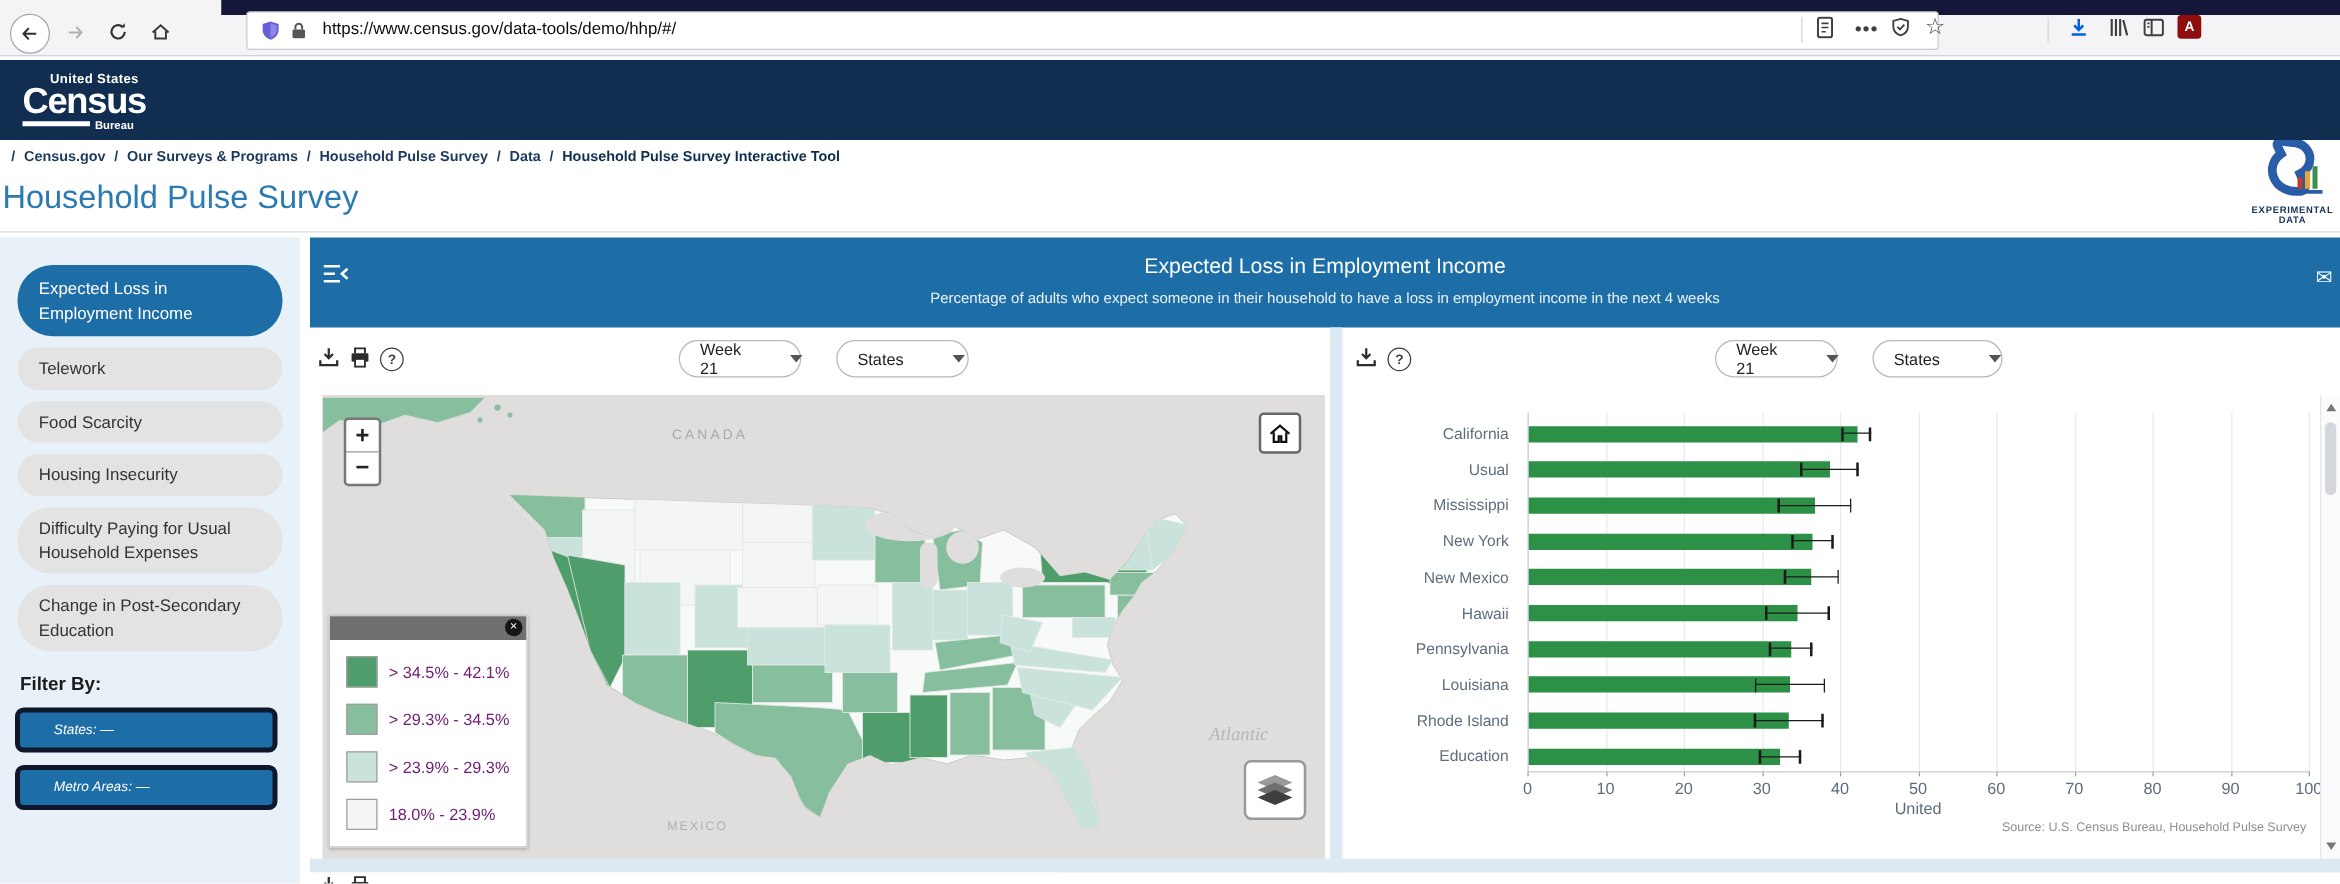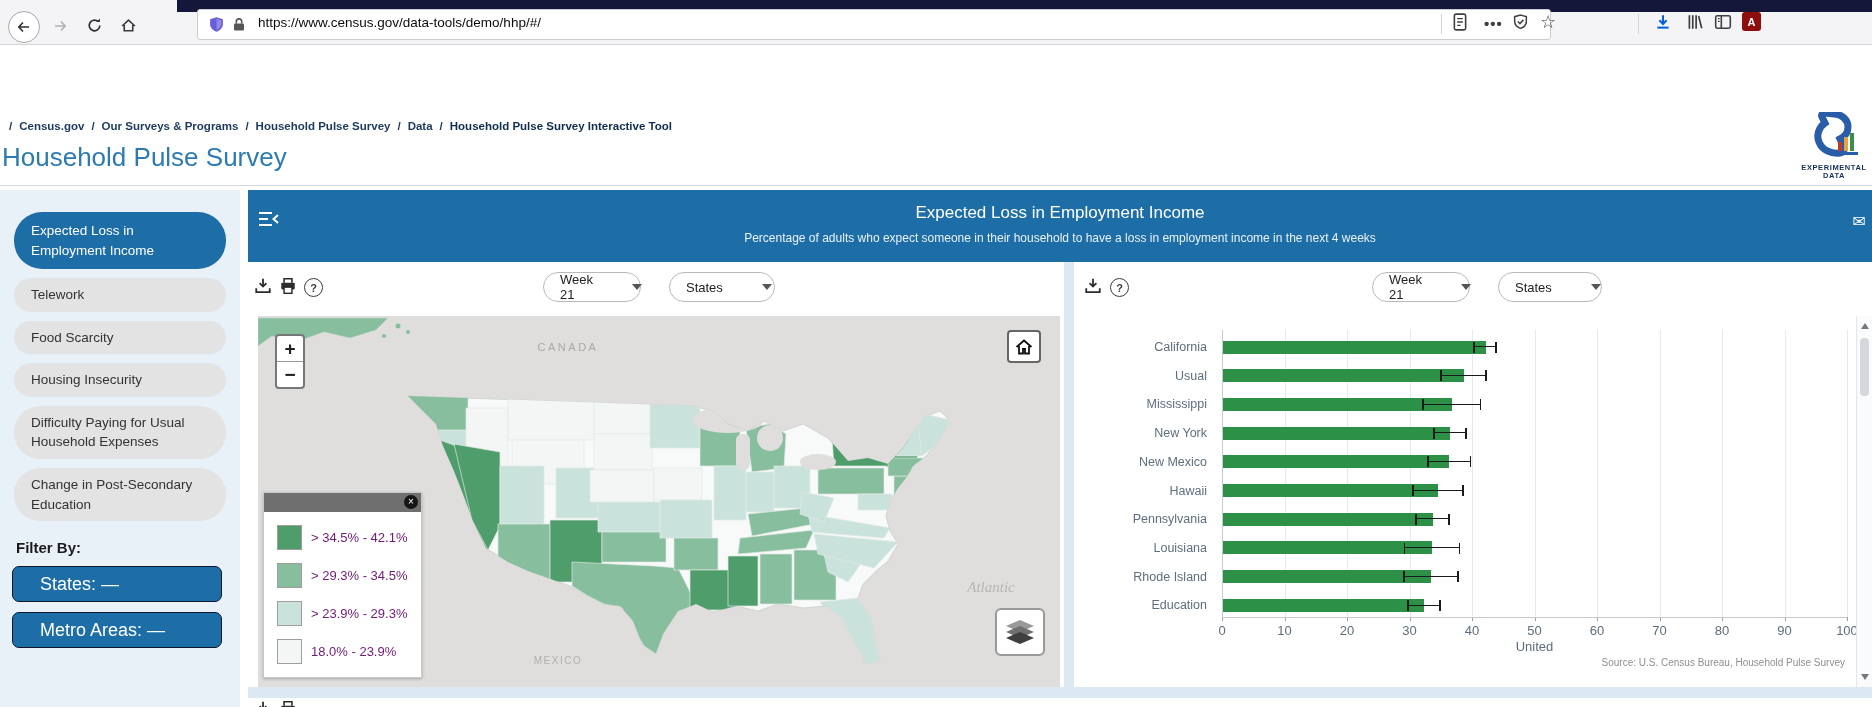--- a/index.html
+++ b/index.html
@@ -187,6 +187,14 @@
       display:flex;align-items:center;justify-content:center;color:#fff;font-size:11px;font-weight:bold;">A</div>
   </div>
 
+  <div id="census-band" class="abs">
+    <div id="logo" class="abs">
+      <div class="tag">United States</div>
+      <div class="word">Census</div>
+      <div class="bar"></div>
+      <div class="sub">Bureau</div>
+    </div>
+  </div>
 
   <div id="breadcrumb" class="abs"><span class="sep">/</span><span>Census.gov</span><span class="sep">/</span><span>Our Surveys &amp; Programs</span><span class="sep">/</span><span>Household Pulse Survey</span><span class="sep">/</span><span>Data</span><span class="sep">/</span><span class="current">Household Pulse Survey Interactive Tool</span></div>
   <div id="page-title" class="abs">Household Pulse Survey</div>

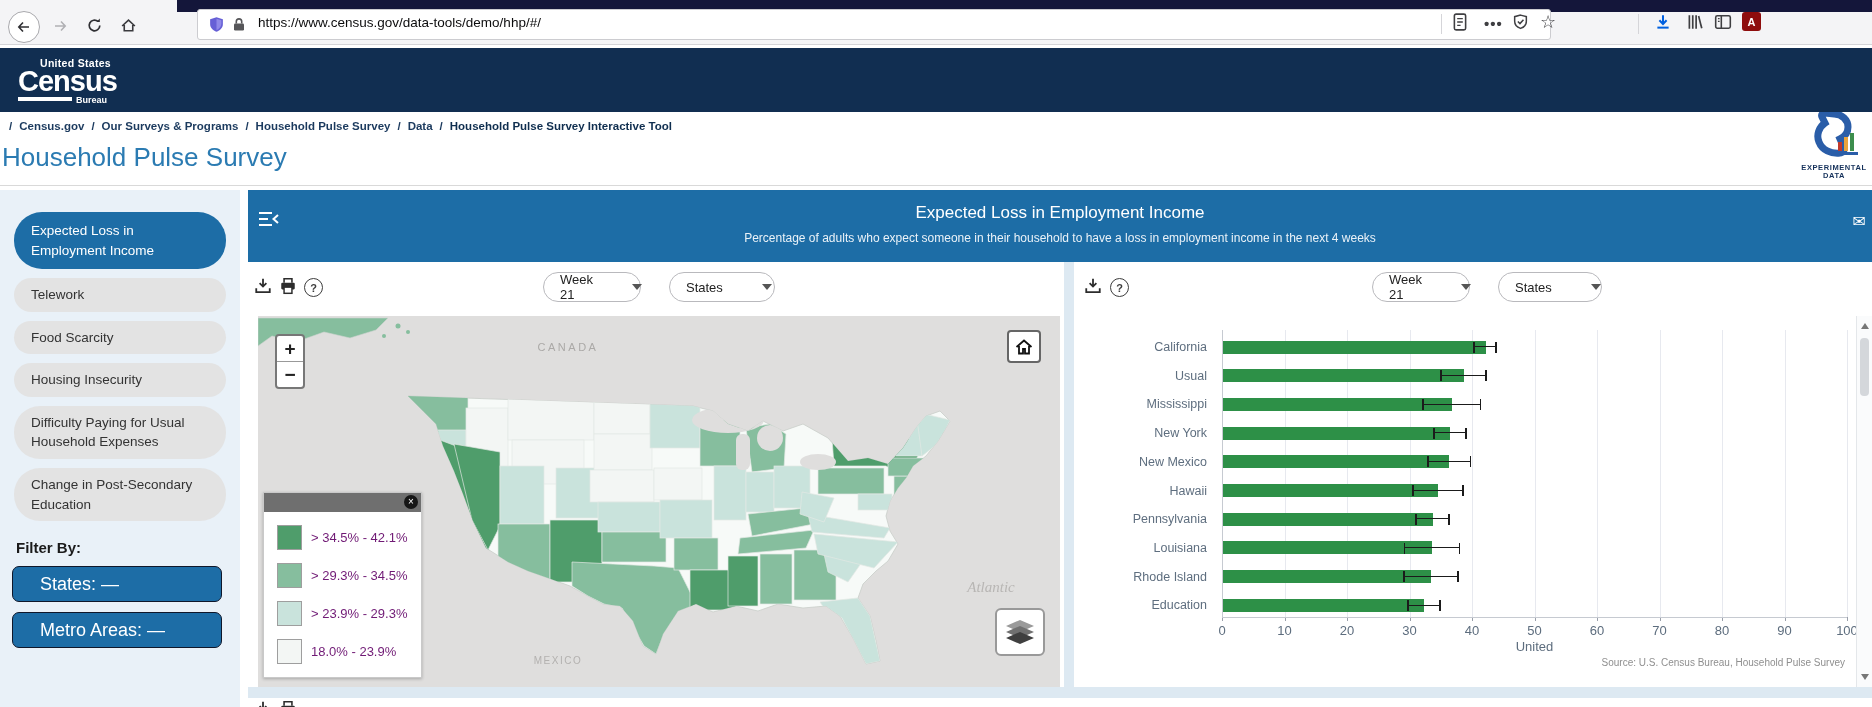--- a/index.html
+++ b/index.html
@@ -42,9 +42,9 @@
     padding:7px 17px;margin-bottom:9px;cursor:pointer;}
   .pill.active{background:var(--accent);color:#fff;border-radius:28px;padding:9px 17px;}
   #filter-heading{margin:18px 0 10px 2px;font-size:15px;font-weight:bold;color:#1b1b1b;}
-  .filter-btn{width:210px;height:36px;background:#1D6DA6;border:1px solid #0f172a;border-radius:7px;
-    color:#fff;font-size:18px;display:flex;align-items:center;padding-left:27px;box-sizing:border-box;
-    margin:0 0 10px -2px;cursor:pointer;}
+  .filter-btn{width:210px;height:36px;background:#1D6DA6;border:4px solid #0f172a;border-radius:7px;
+    color:#fff;font-size:11px;display:flex;align-items:center;padding-left:27px;box-sizing:border-box;
+    margin:0 0 10px -2px;cursor:pointer;font-style:italic;}
   #panel-header{left:248px;top:190px;width:1624px;height:72px;background:var(--accent);color:#fff;}
   #panel-title{width:100%;top:13px;text-align:center;font-size:17px;}
   #panel-subtitle{width:100%;top:41px;text-align:center;font-size:12px;color:#eaf2f8;}

